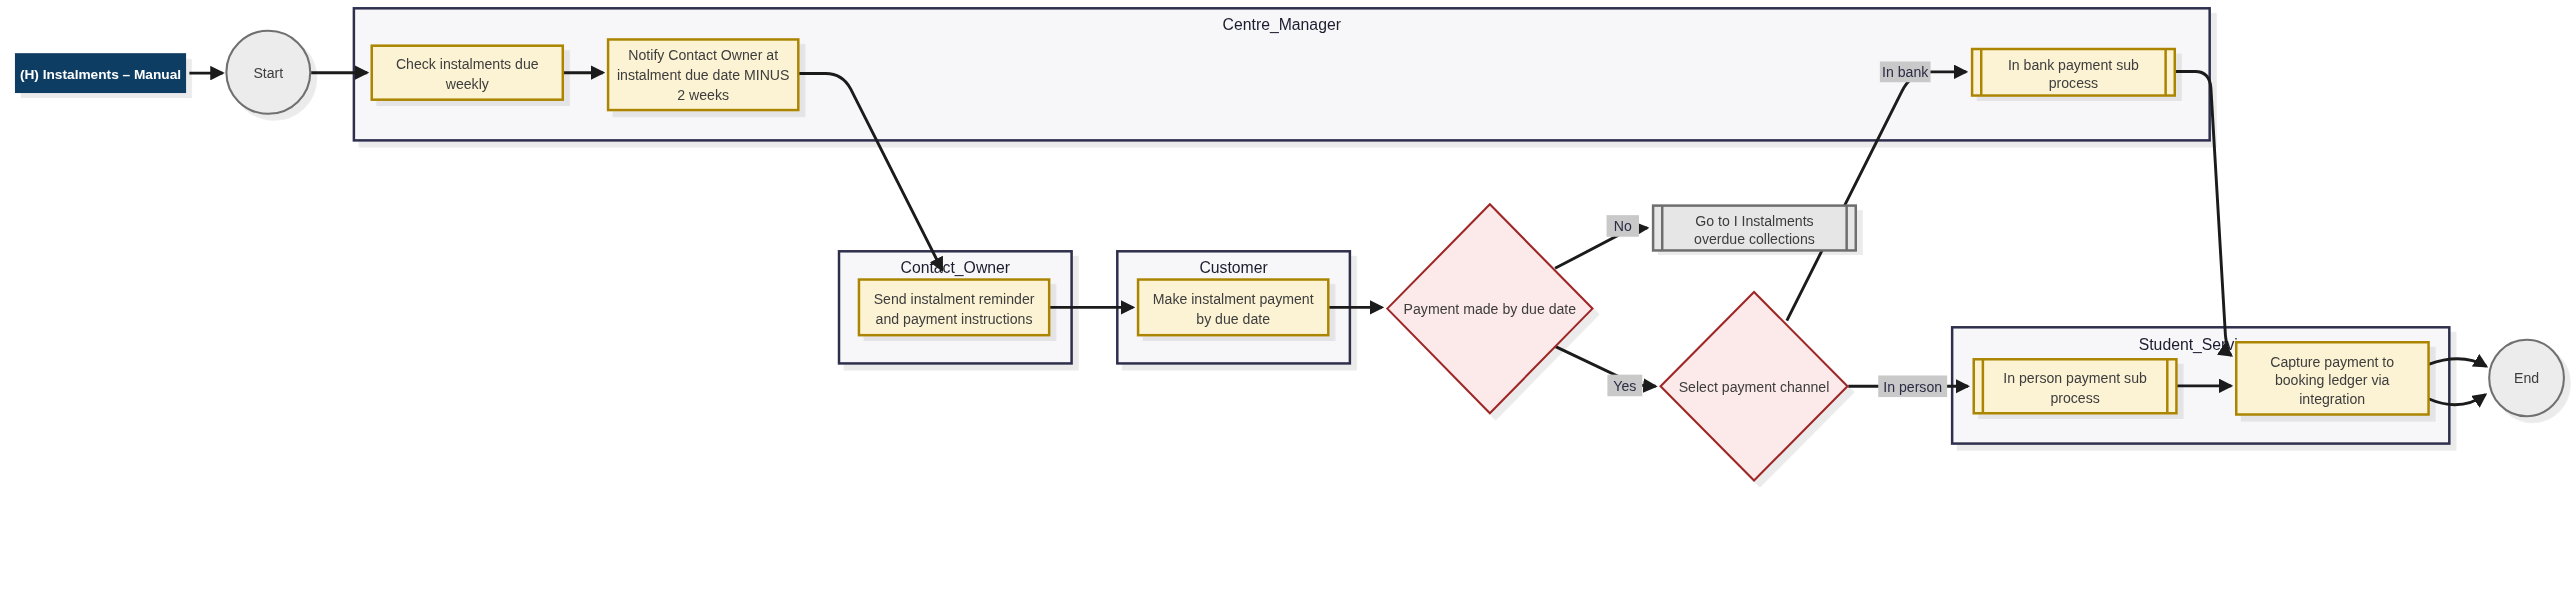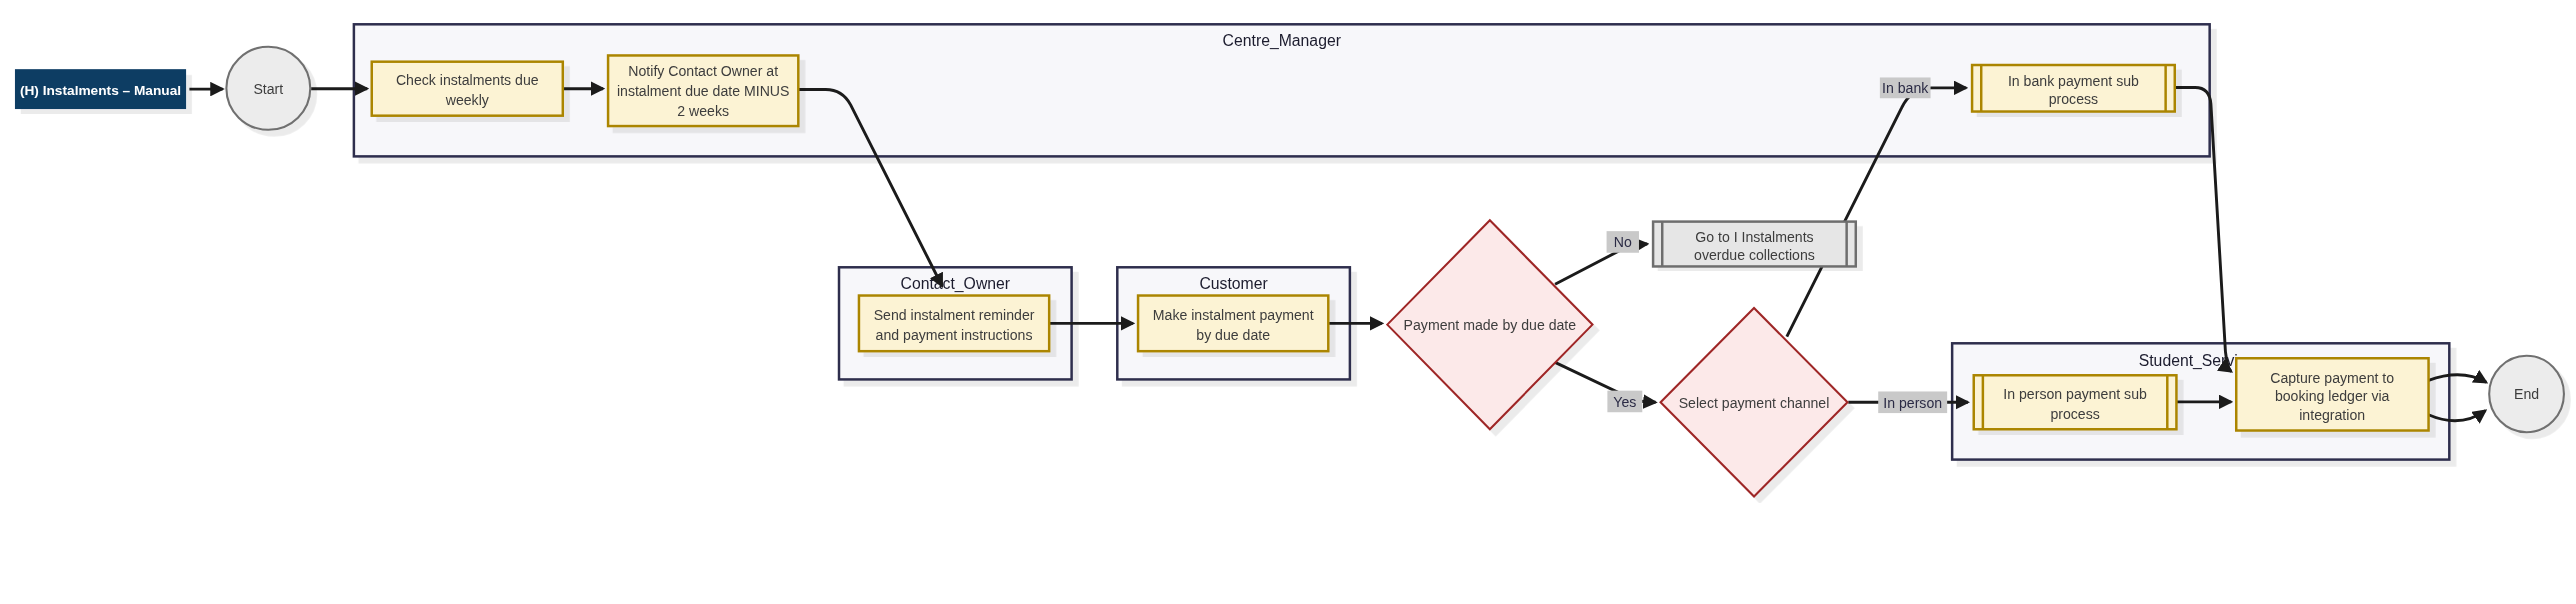--- a/index.html
+++ b/index.html
@@ -3,7 +3,7 @@
 <meta charset="utf-8">
 <style>
   html,body{margin:0;padding:0;background:#ffffff;}
-  .canvas{width:100%;margin-top:16px;}
+  .canvas{width:100%;}
   svg{display:block;width:100%;height:auto;font-family:"Liberation Sans",sans-serif;}
   .lane{fill:#f7f7fa;stroke:#2e2e4d;stroke-width:6;}
   .lane-title{font-size:38px;fill:#1c1c2e;text-anchor:middle;}

